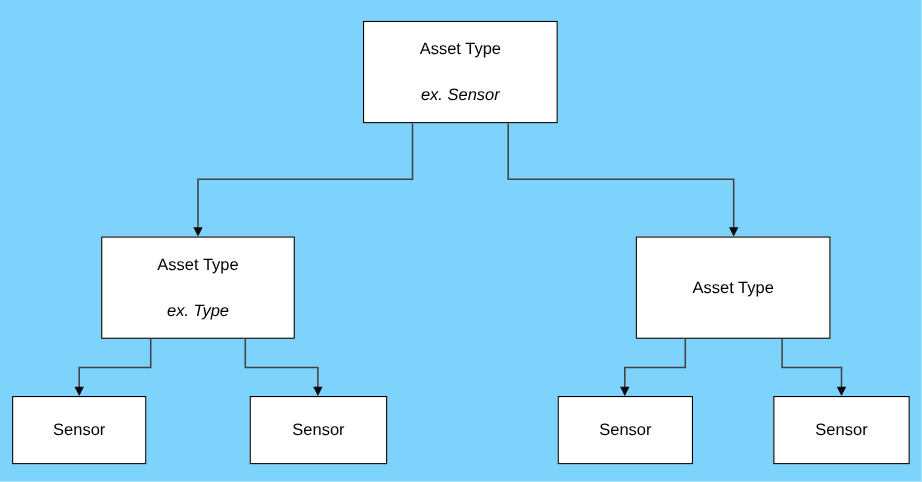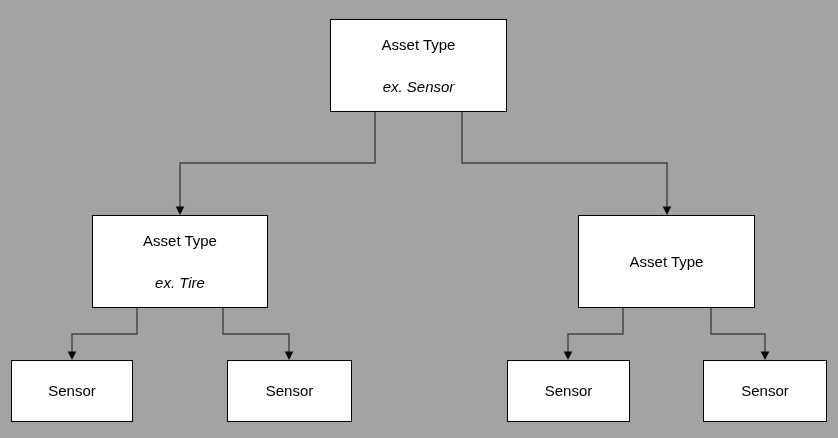--- a/index.html
+++ b/index.html
@@ -11,7 +11,7 @@
     position: relative;
     width: 838px;
     height: 438px;
-    background: #a3a3a3;
+    background: #7dd3fc;
     font-family: "Liberation Sans", sans-serif;
     color: #000000;
     overflow: hidden;

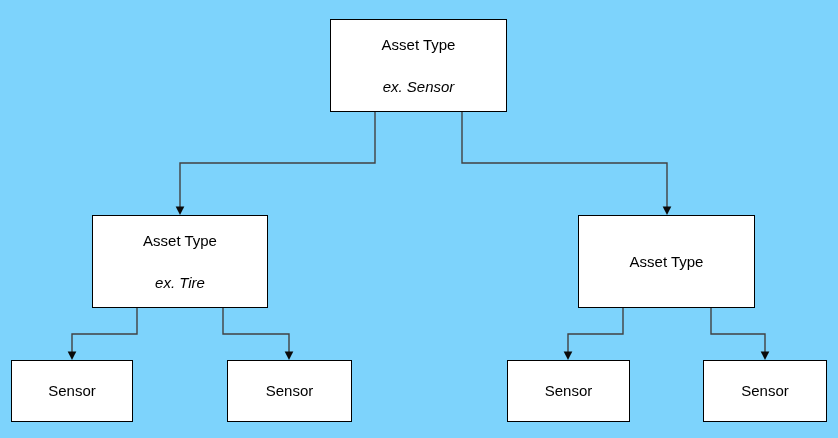--- a/index.html
+++ b/index.html
@@ -104,7 +104,7 @@
 
   <div class="node node-child-left">
     <div class="label">Asset Type</div>
-    <div class="sublabel">ex. Tire</div>
+    <div class="sublabel">ex. Type</div>
   </div>
 
   <div class="node node-child-right">

